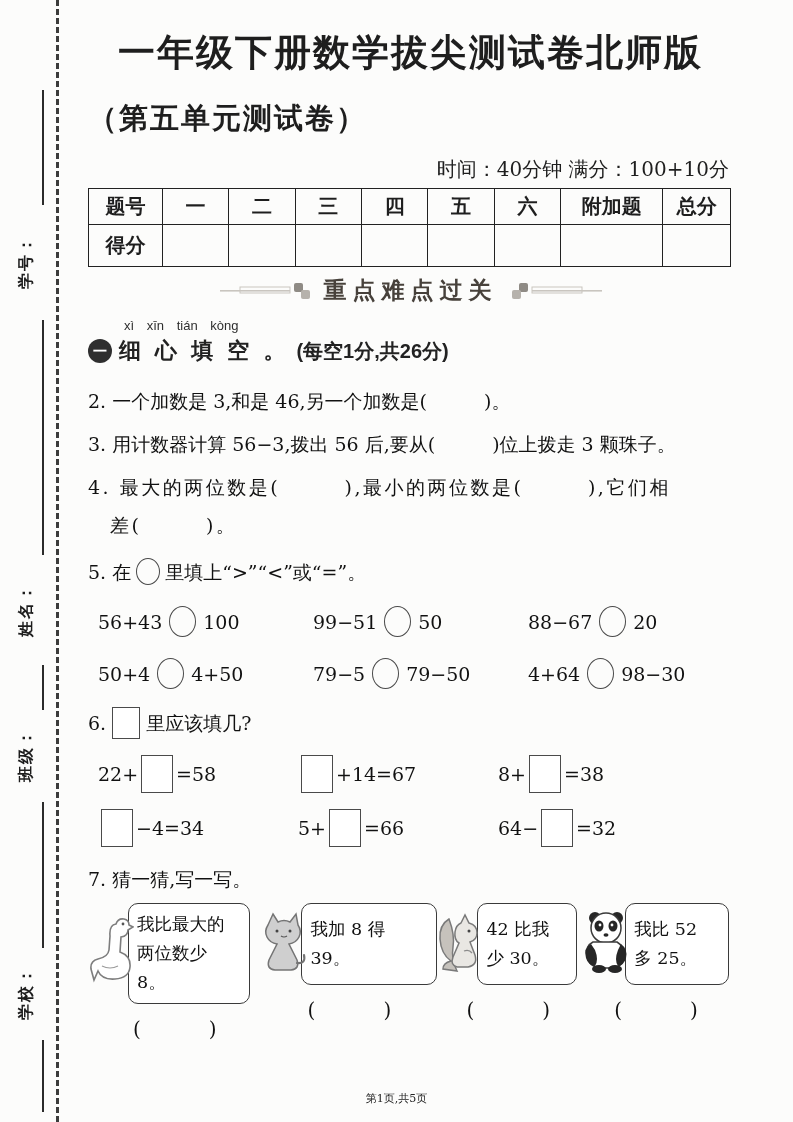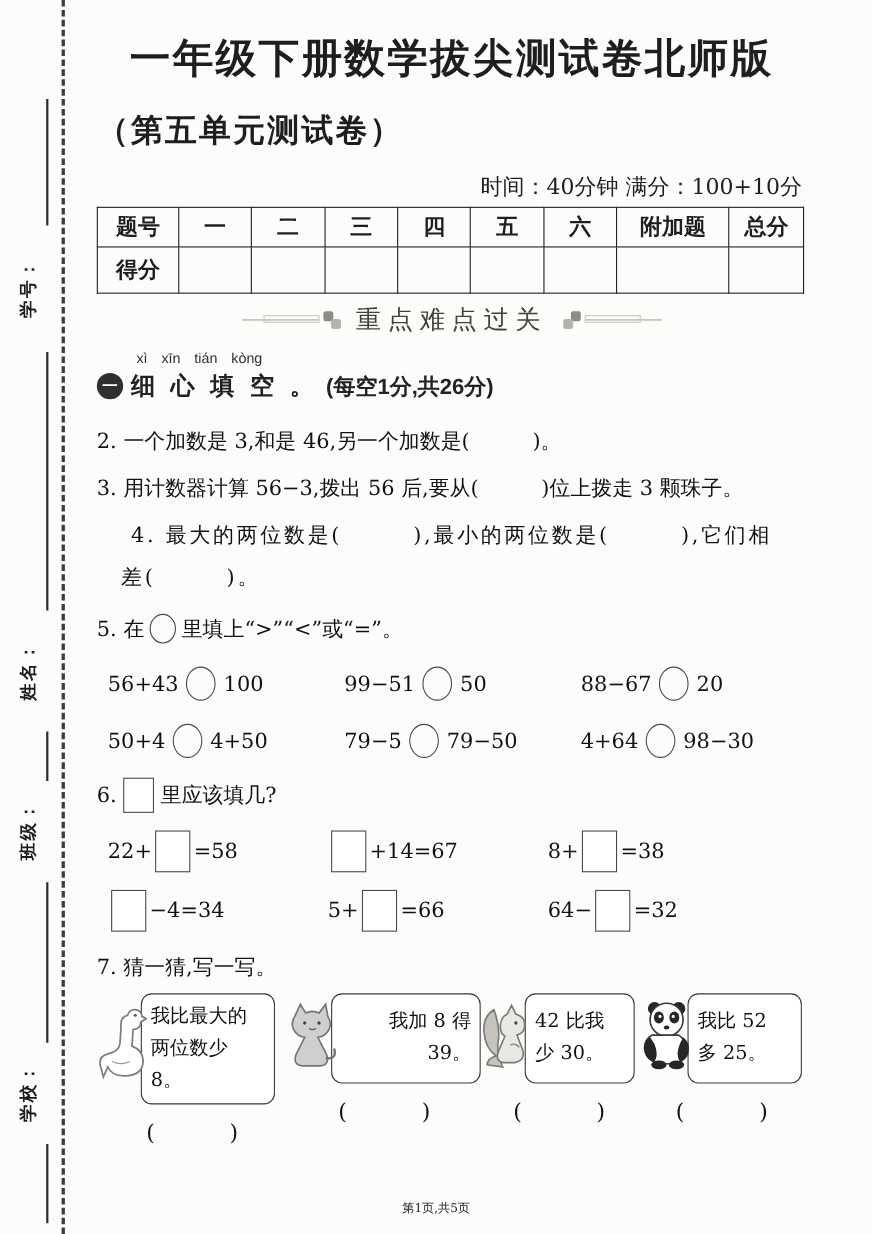--- a/index.html
+++ b/index.html
@@ -34,7 +34,7 @@
   .banner { margin-top:8px; display:flex; align-items:center; justify-content:center; gap:8px; }
   .banner-text {
     font-family:"Liberation Sans","DejaVu Sans",sans-serif;
-    font-size:23px; font-weight:normal; color:#47413b; letter-spacing:6px;
+    font-size:23px; font-weight:bold; color:#47413b; letter-spacing:6px;
   }
   
   .pinyin { margin:12px 0 0 36px; font-size:13px; color:#2e2e2e; word-spacing:9px;

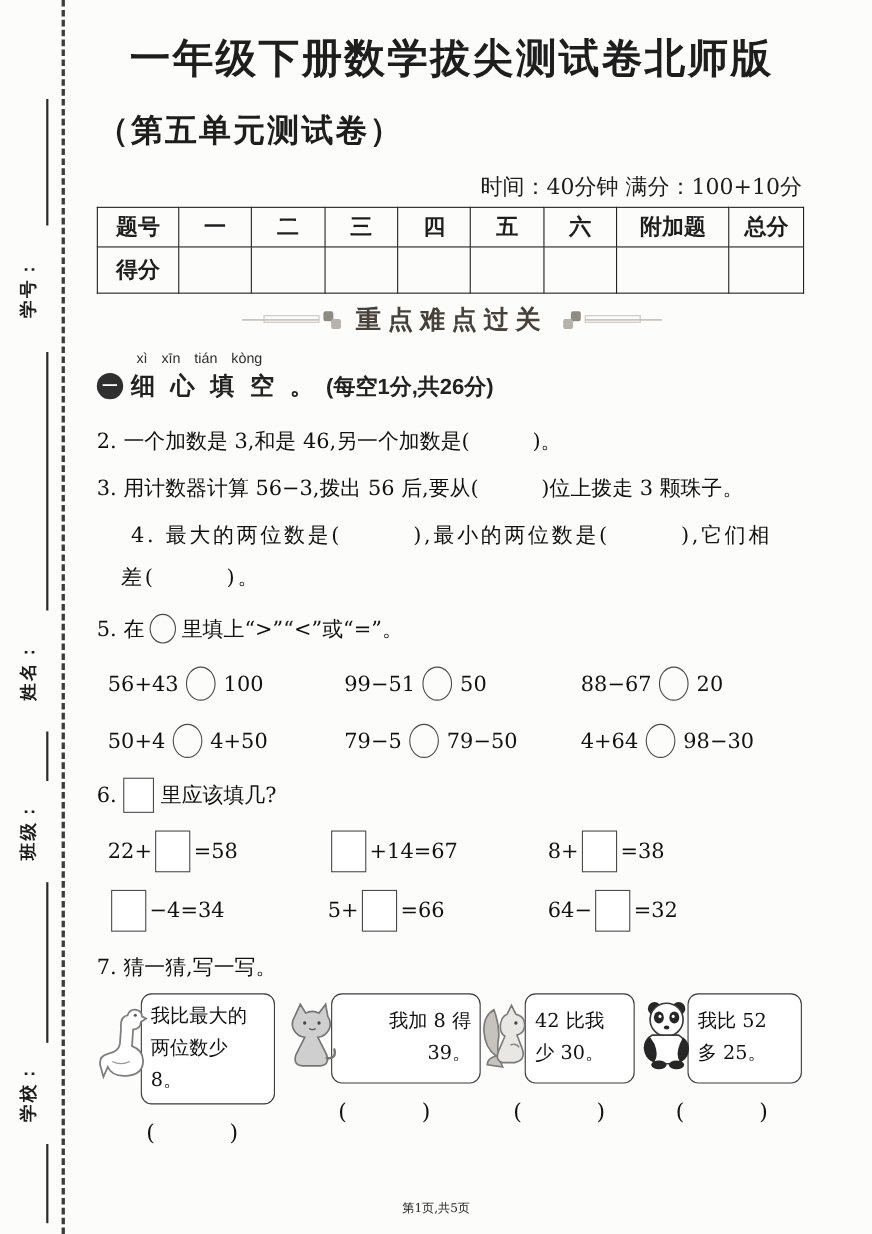--- a/index.html
+++ b/index.html
@@ -50,7 +50,7 @@
   .q { font-size:19px; line-height:24px; color:#111; }
   .q1 { margin-top:16px; } .q1 .l2 { margin-top:15px; padding-left:22px; }
   .q2 { margin-top:23px; } .q3 { margin-top:19px; }
-  .q4 { margin-top:19px; } .q4 .l1 { letter-spacing:2.5px;text-align:center; } .q4 .l2 { margin-top:14px; padding-left:22px; letter-spacing:2.5px; }
+  .q4 { margin-top:19px; } .q4 .l1 { letter-spacing:2.5px; } .q4 .l2 { margin-top:14px; padding-left:22px; letter-spacing:2.5px; }
   .q5 { margin-top:21px; } .q5-head { display:flex; align-items:center; gap:5px; }
   .cmp-head-circle { display:inline-block; width:24px; height:27px; border:1.4px solid #4a4a4a; border-radius:50%; }
   .cmp-row { display:flex; margin-top:21px; }

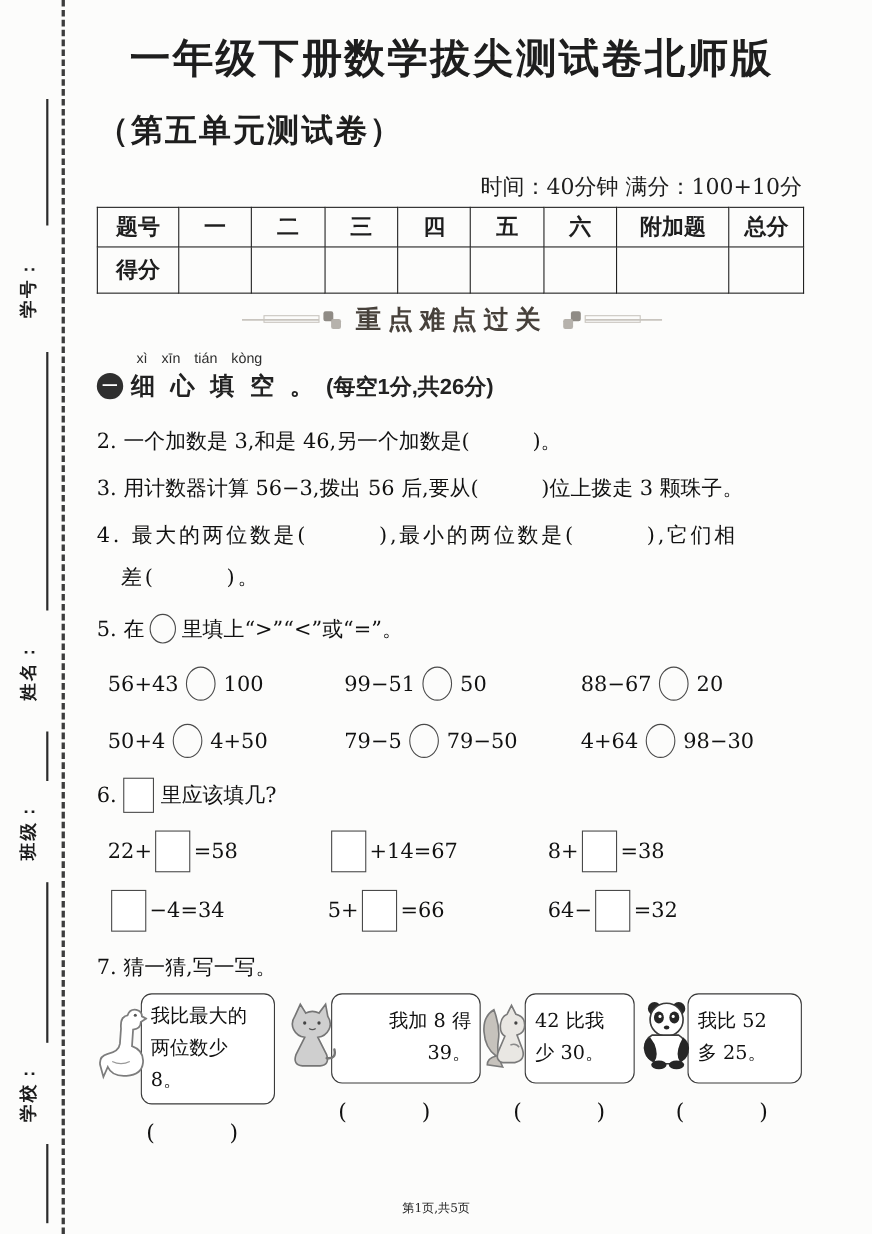--- a/index.html
+++ b/index.html
@@ -291,7 +291,7 @@
                 <path d="M34 55 Q43 56 41 47" fill="none" stroke="#757575" stroke-width="2.2" stroke-linecap="round"></path>
               </svg>
             </span>
-            <div class="bubble" style="width:136px;text-align:right;">
+            <div class="bubble" style="width:136px;">
               <div>我加 8 得 39。</div>
               <div></div>
             </div>

